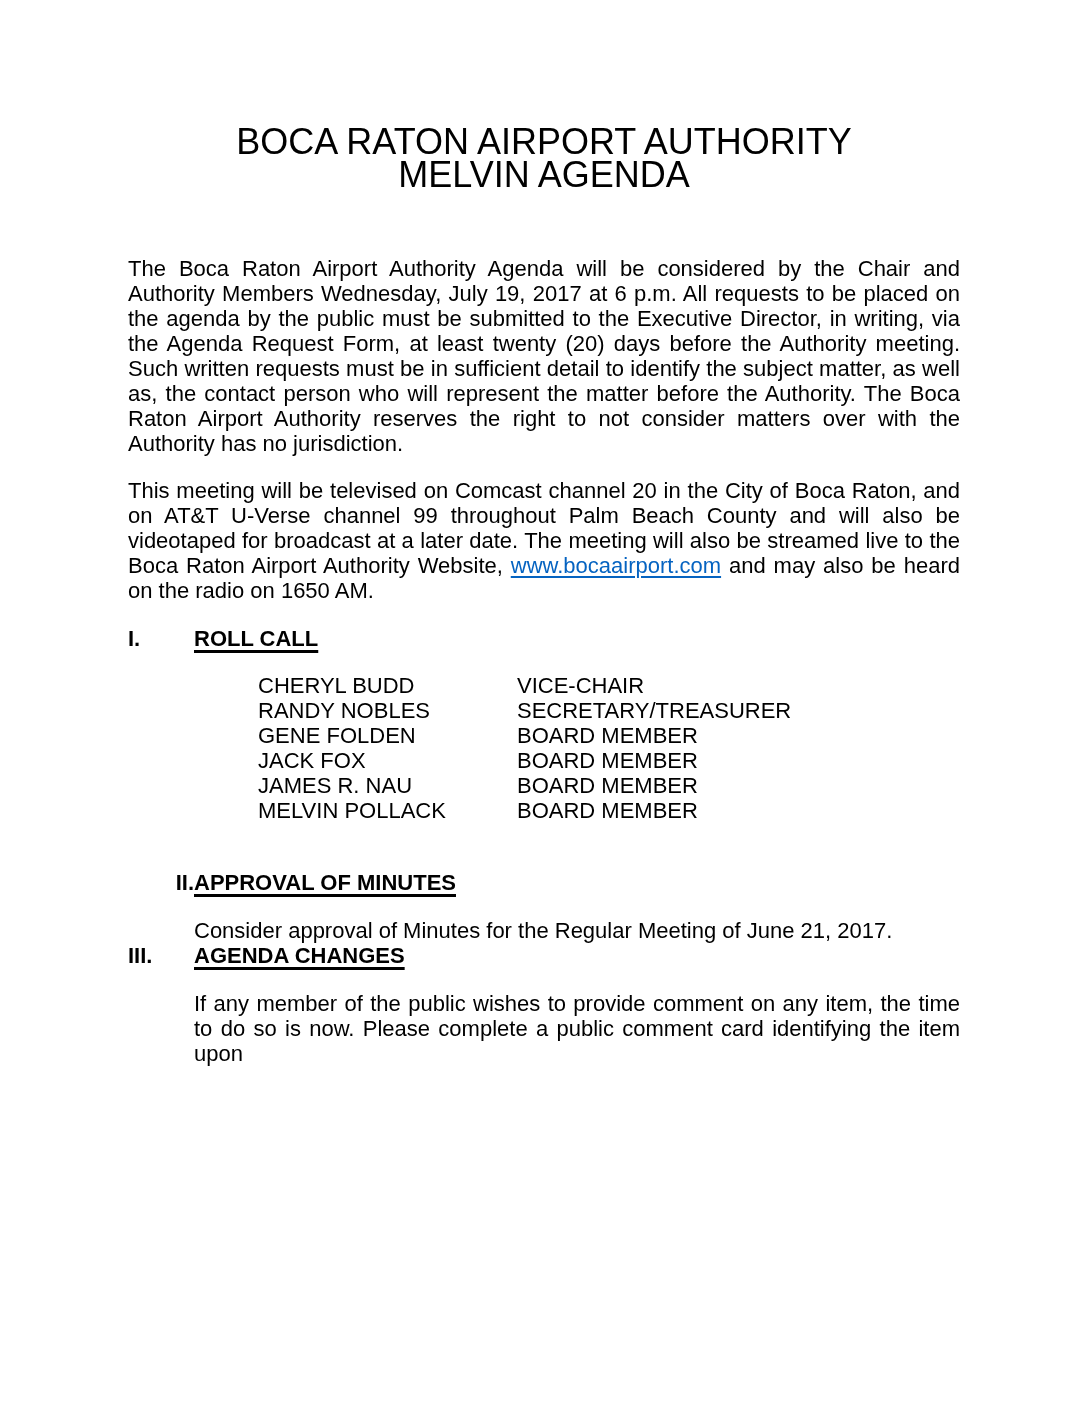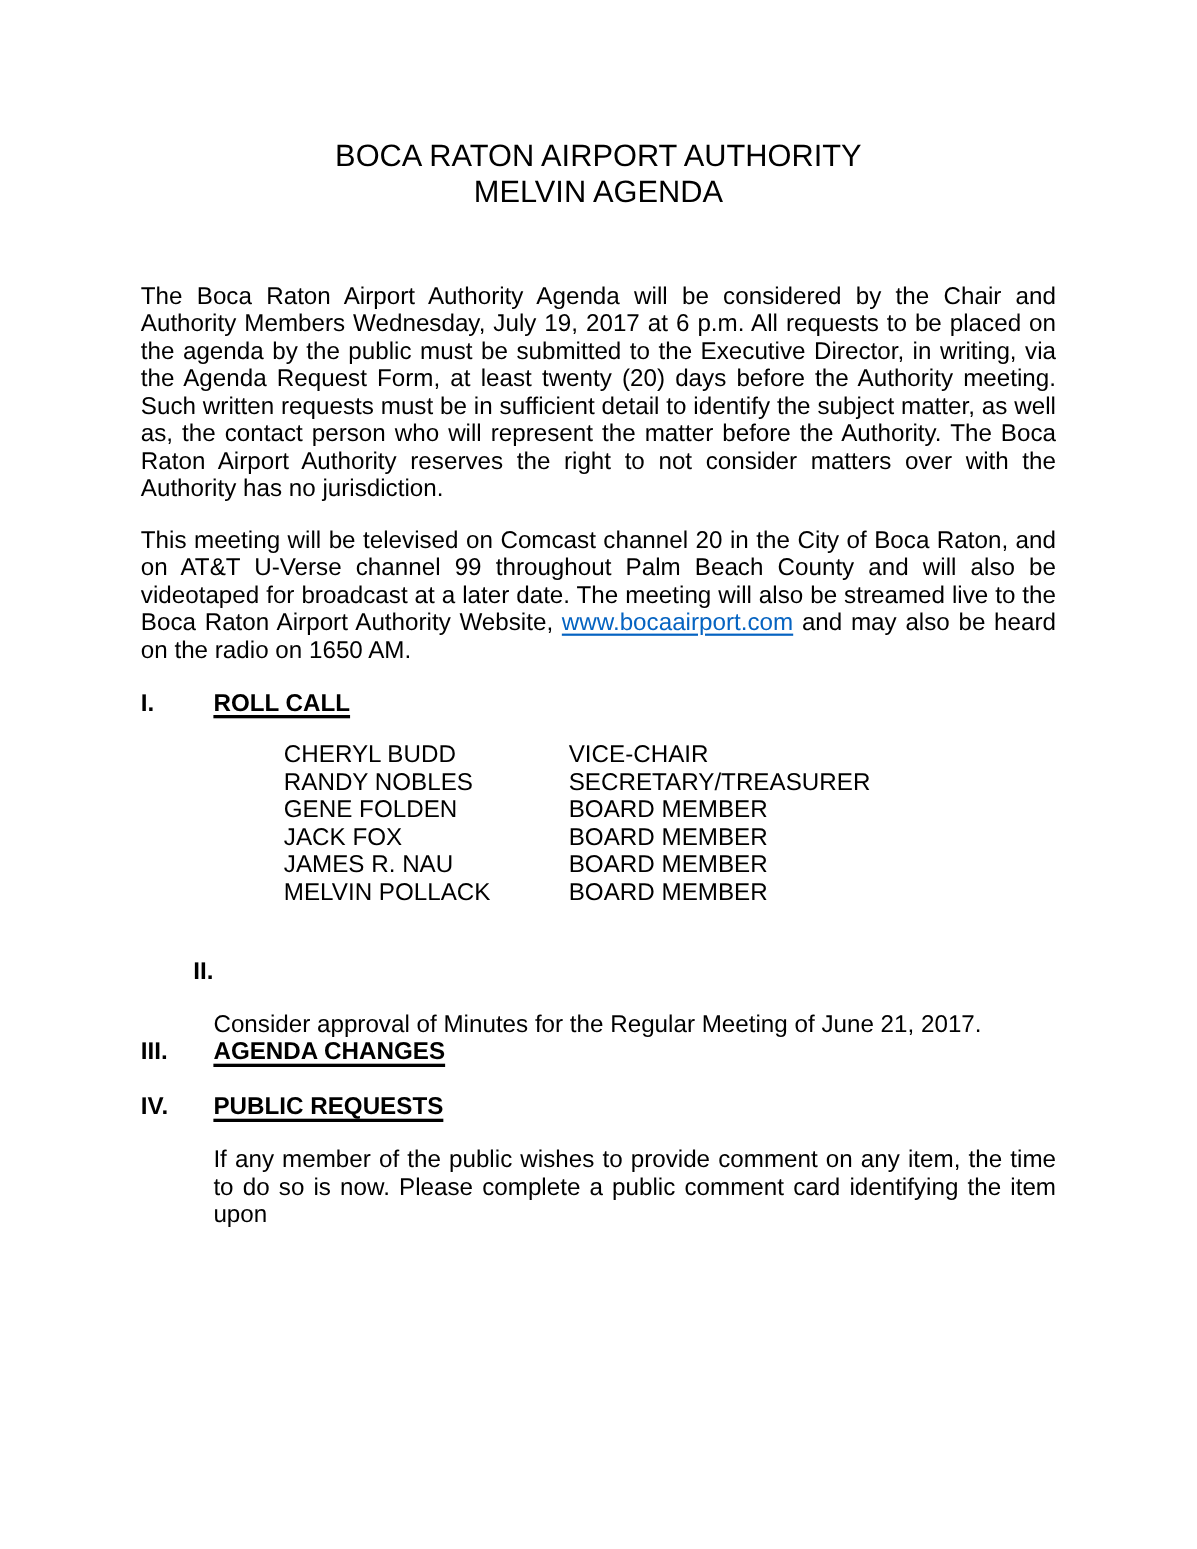--- a/index.html
+++ b/index.html
@@ -23,7 +23,7 @@
   
   .doc-header {
     text-align: center;
-    font-size: 28px;
+    font-size: 36px;
     line-height: 33px;
     letter-spacing: 0;
   }

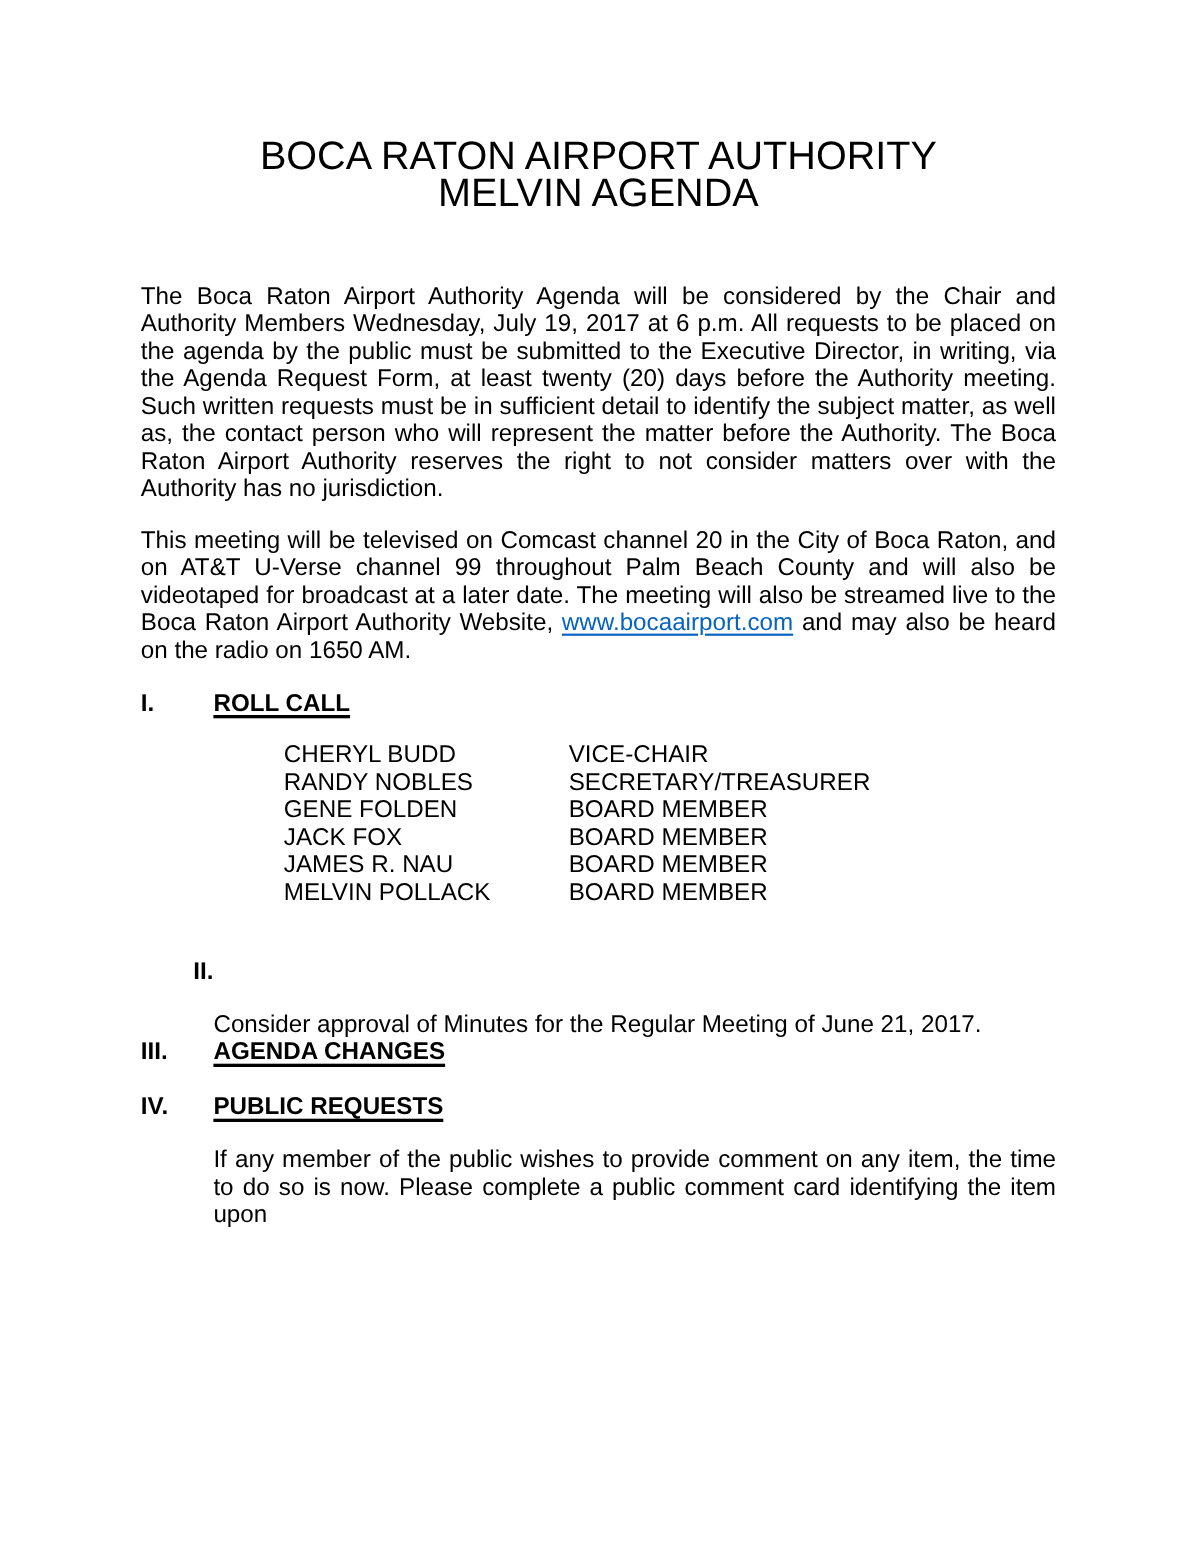--- a/index.html
+++ b/index.html
@@ -138,6 +138,7 @@
 
     <div class="section-heading sec-2">
       <span class="numeral">II.</span>
+      <span class="heading-text">APPROVAL OF MINUTES</span>
     </div>
     <p class="para section-body">Consider approval of Minutes for the Regular Meeting of June 21, 2017.</p>
 

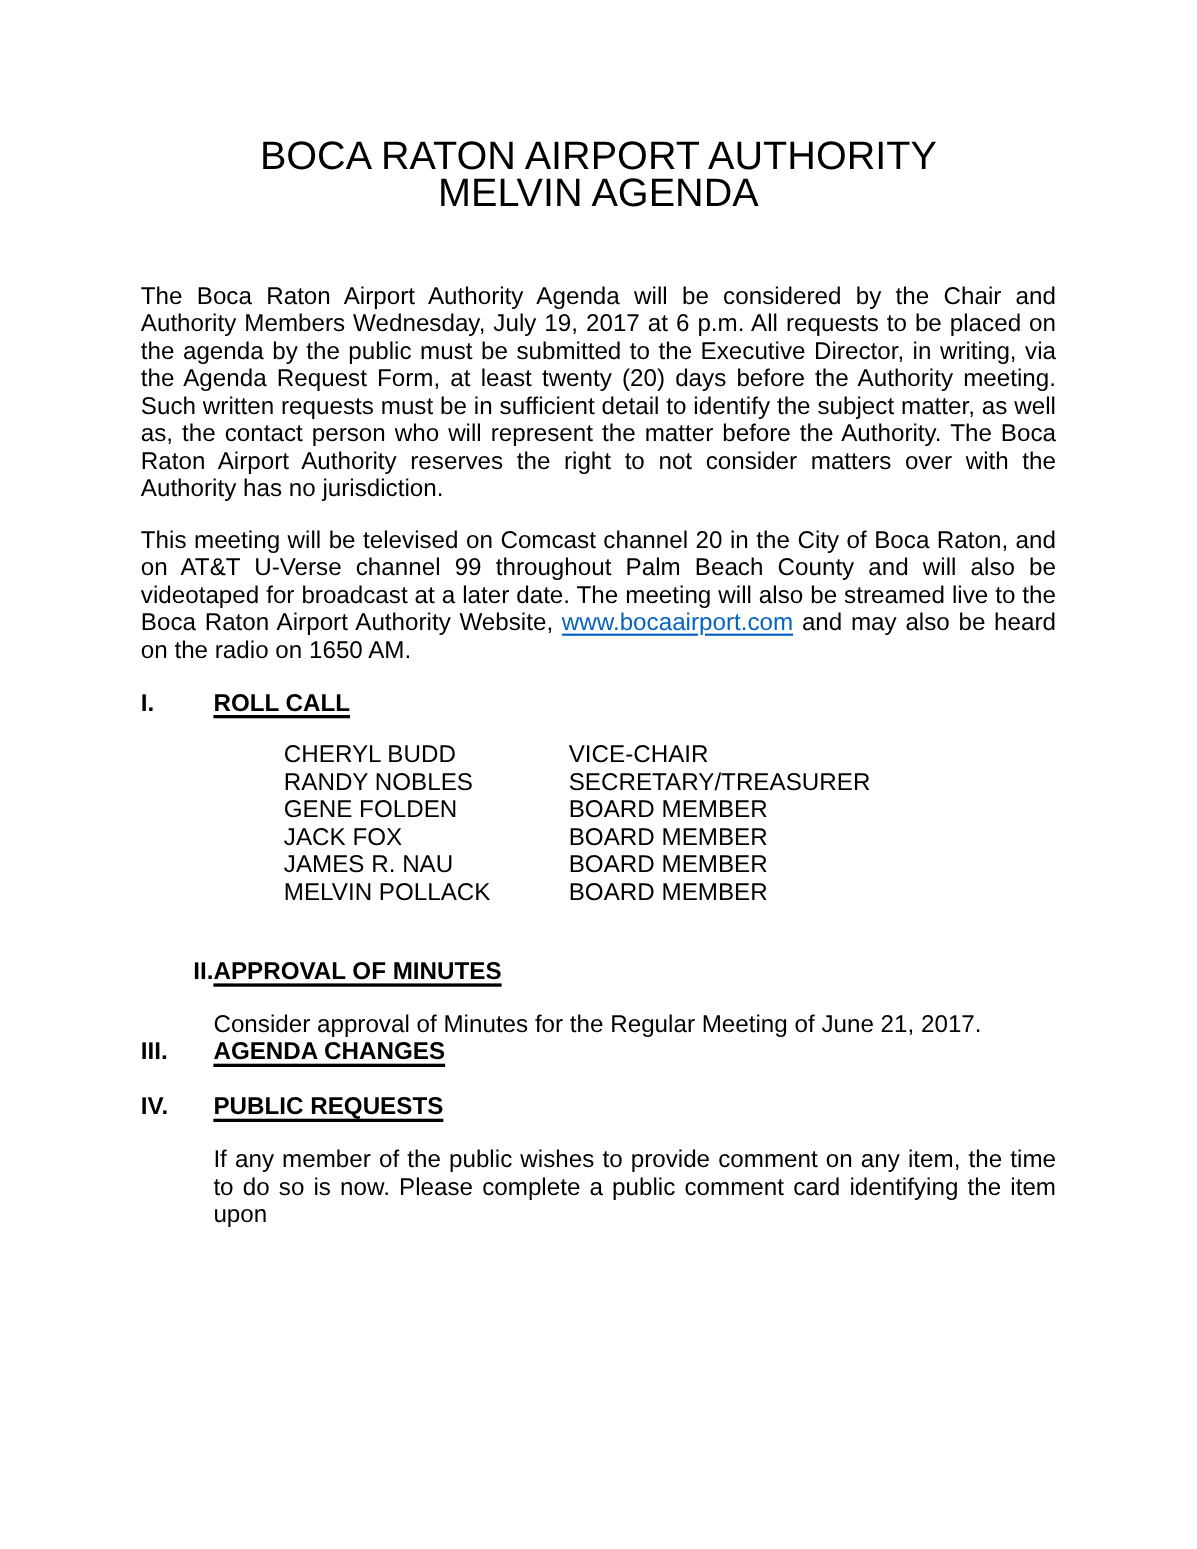--- a/index.html
+++ b/index.html
@@ -147,10 +147,6 @@
       <span class="heading-text">AGENDA CHANGES</span>
     </div>
 
-    <div class="section-heading sec-4">
-      <span class="numeral">IV.</span>
-      <span class="heading-text">PUBLIC REQUESTS</span>
-    </div>
     <p class="para section-body">If any member of the public wishes to provide comment on any item, the time to do so is now.  Please complete a public comment card identifying the item upon</p>
 
   </div>

